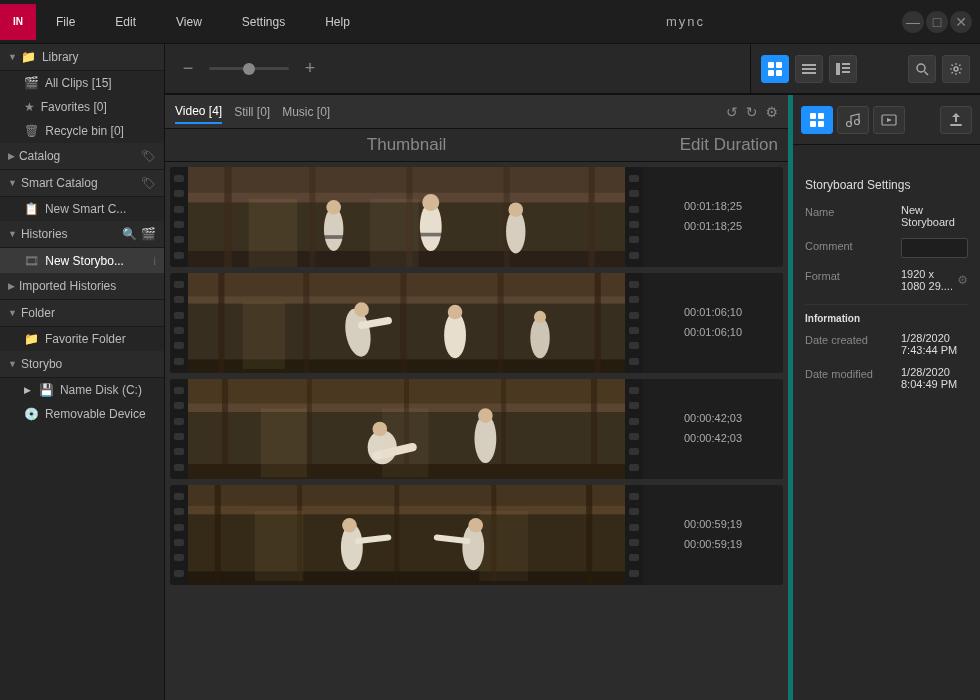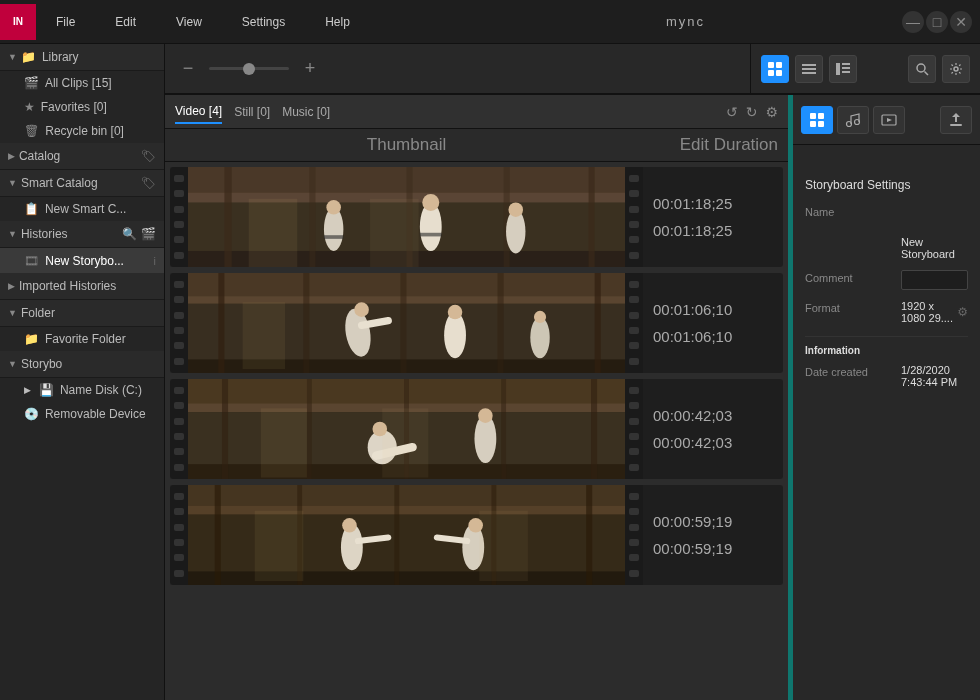--- a/index.html
+++ b/index.html
@@ -325,9 +325,9 @@
     
     .clip-duration {
       padding: 0 10px;
-      text-align: left;
+      text-align: center;
       color: #aaa;
-      font-size: 15px;
+      font-size: 11px;
       line-height: 1.8;
     }
 

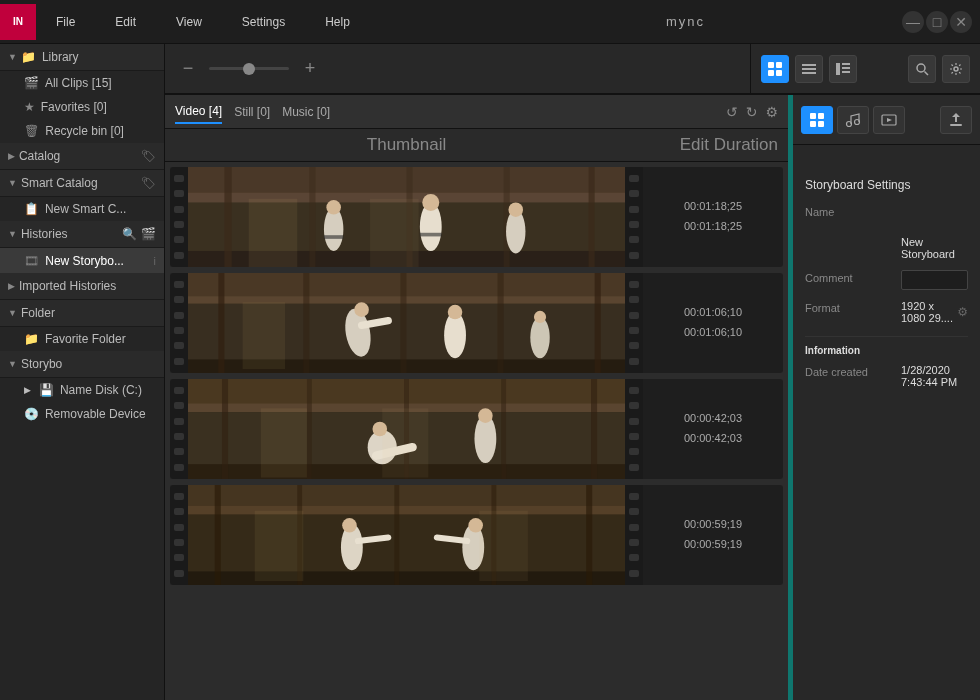--- a/index.html
+++ b/index.html
@@ -879,7 +879,7 @@
 
           <div class="settings-row">
             <span class="settings-label">Name</span>
-            <span class="settings-value" style="color:#ddd; font-weight:500;margin-top:32px;">New Storyboard</span>
+            <span class="settings-value" style="color:#ddd; font-weight:500;">New Storyboard</span>
           </div>
 
           <div class="settings-row">

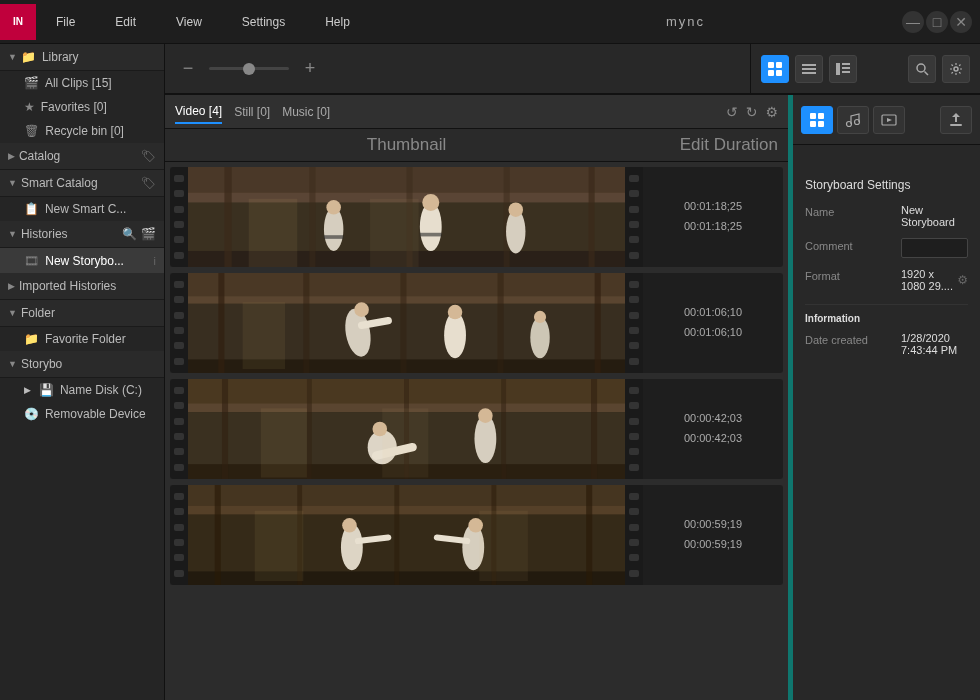--- a/index.html
+++ b/index.html
@@ -903,6 +903,10 @@
             <span class="settings-value">1/28/2020 7:43:44 PM</span>
           </div>
 
+          <div class="settings-row">
+            <span class="settings-label">Date modified</span>
+            <span class="settings-value">1/28/2020 8:04:49 PM</span>
+          </div>
         </div>
       </div>
 

